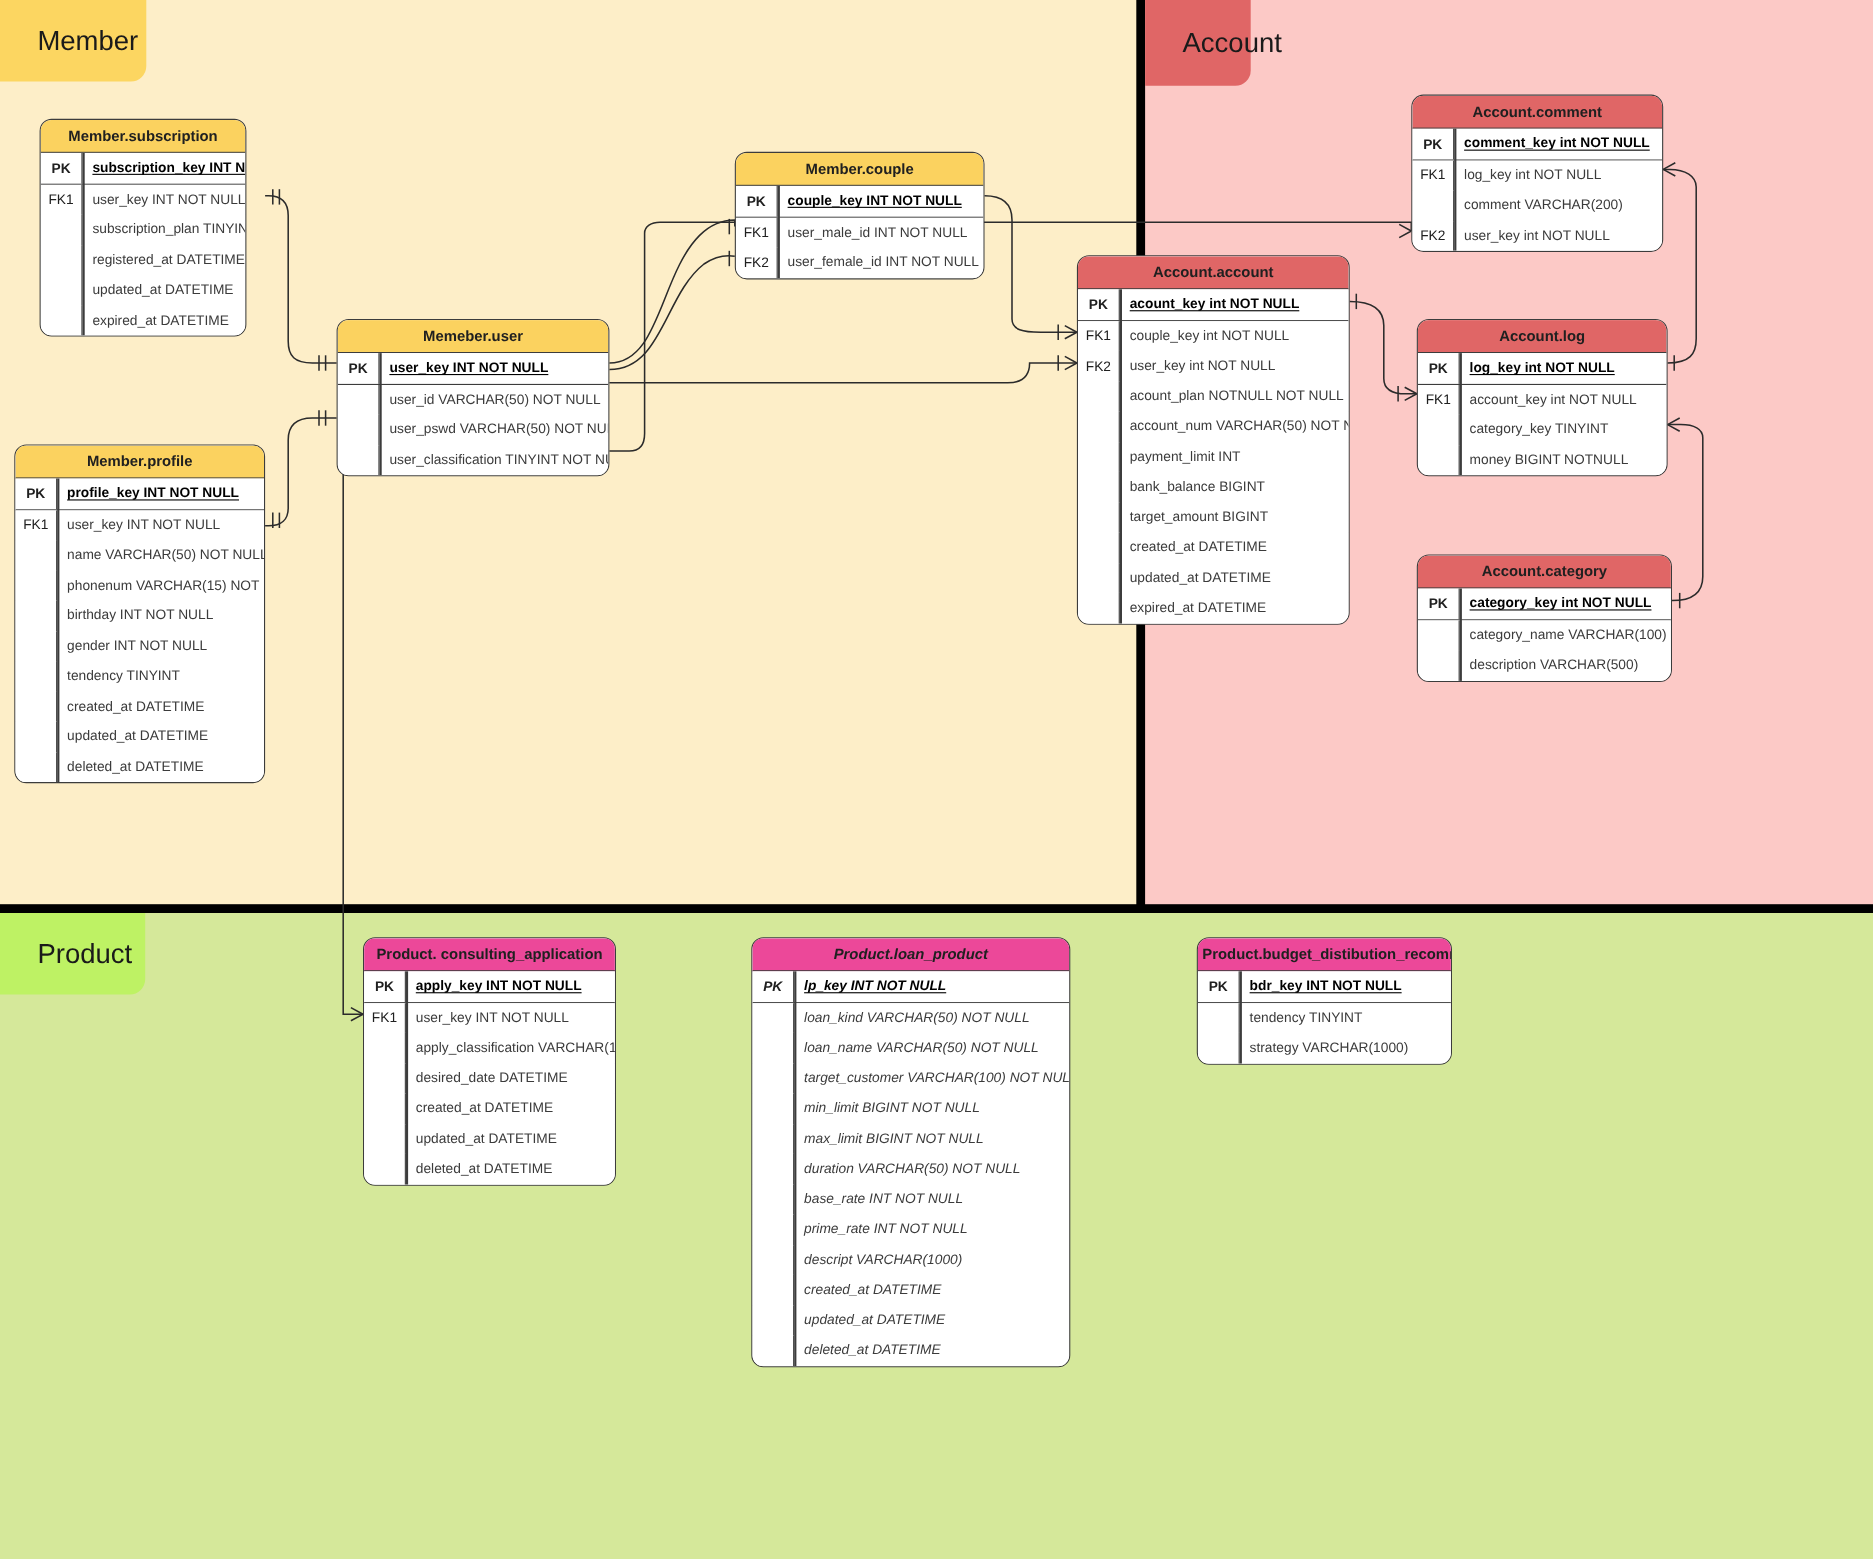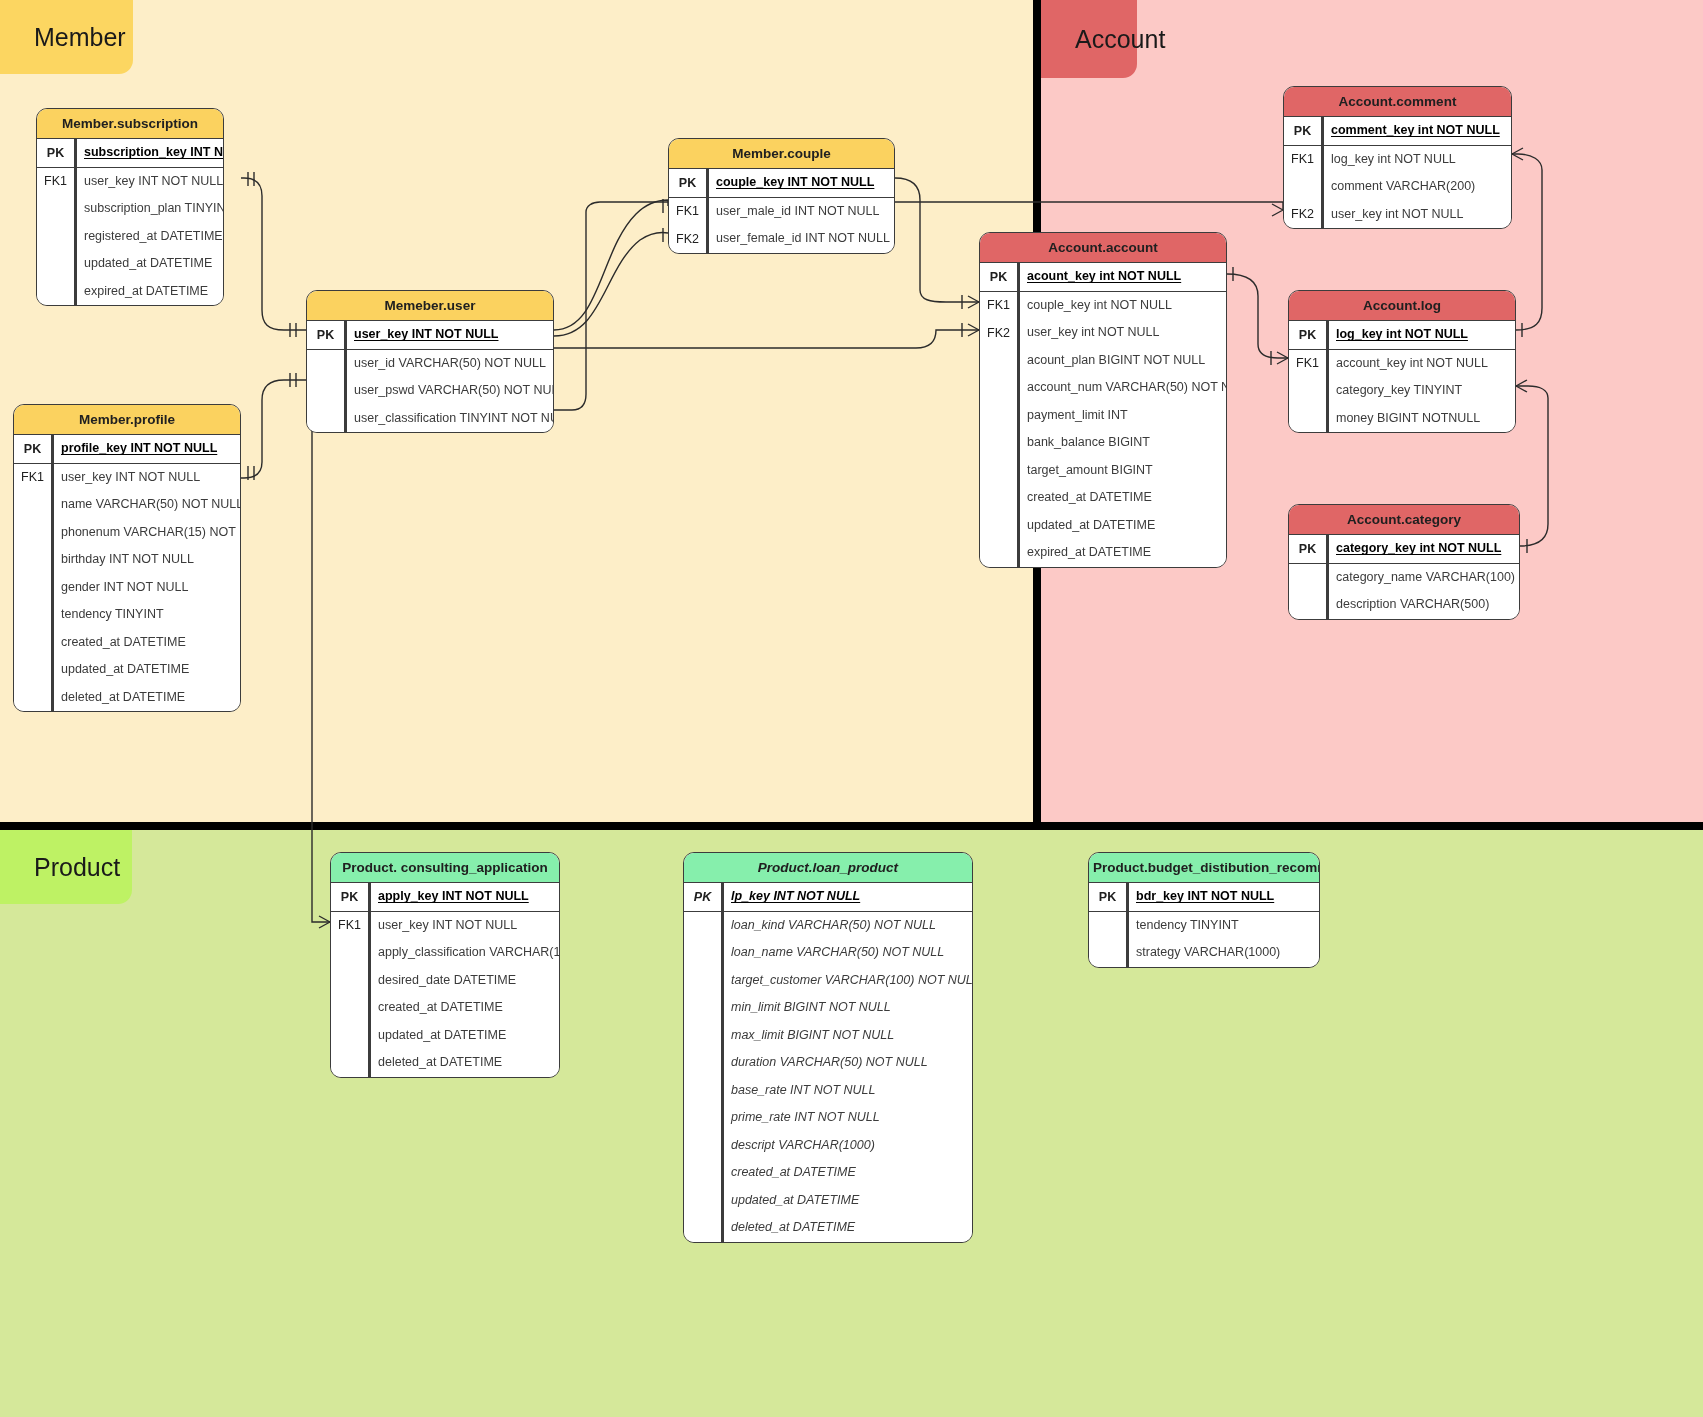--- a/index.html
+++ b/index.html
@@ -283,7 +283,7 @@
       </div>
       <div class="ent-row">
         <div class="ent-keycol"></div>
-        <div class="ent-attr">acount_plan BIGINT NOT NULL</div>
+        <div class="ent-attr">acount_plan NOTNULL NOT NULL</div>
       </div>
       <div class="ent-row">
         <div class="ent-keycol"></div>

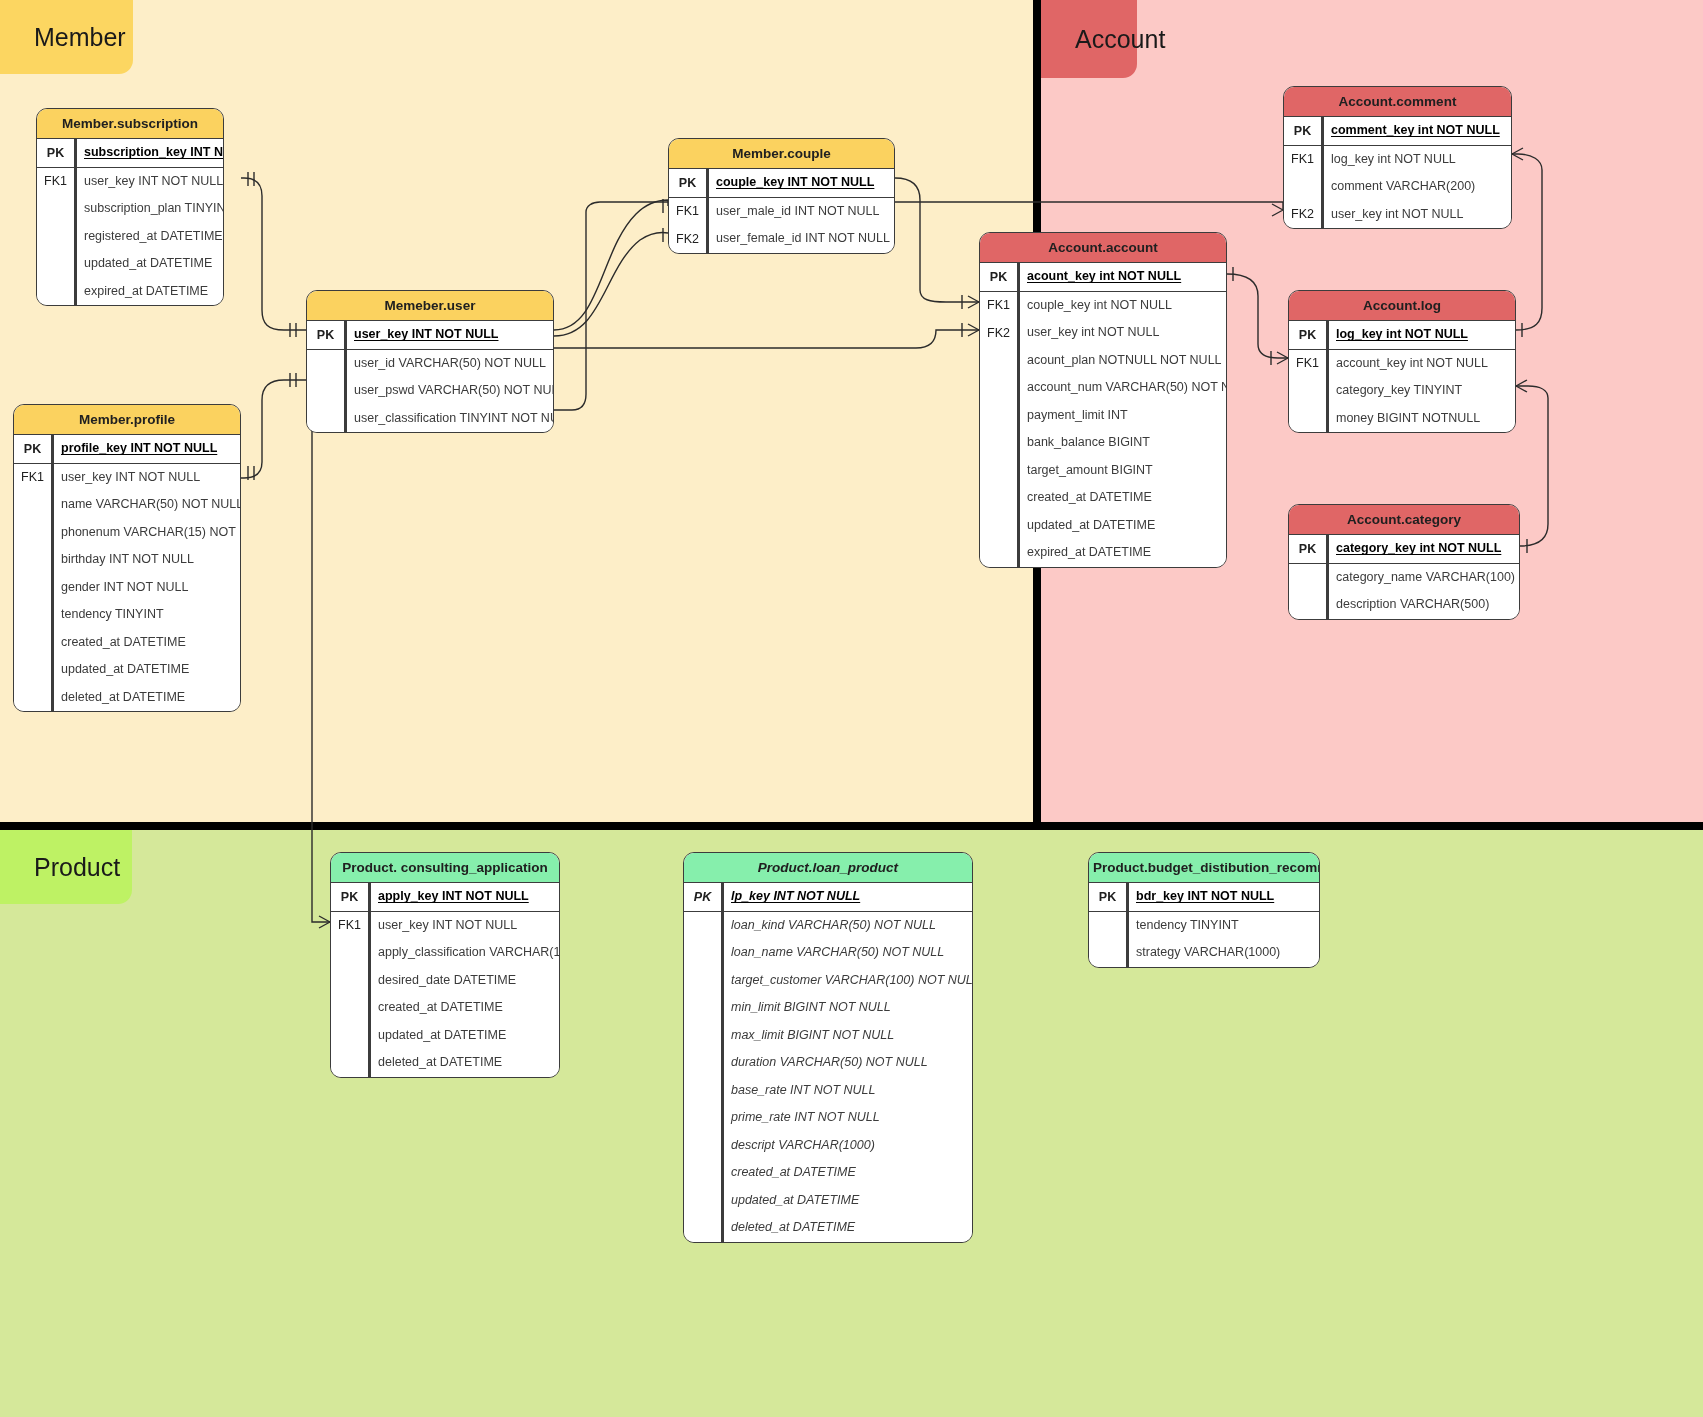--- a/index.html
+++ b/index.html
@@ -41,7 +41,7 @@
   }
   .t-yellow .ent-title{background:#fbd25f;}
   .t-red    .ent-title{background:#e06666;}
-  .t-green  .ent-title{background:#86efac;}
+  .t-green  .ent-title{background:#ec4899;}
 
   .ent-row{display:flex;align-items:center;min-height:27.5px;background:#fff;}
   .ent-row.pk-row{border-bottom:1.5px solid #3c3c3c;}

